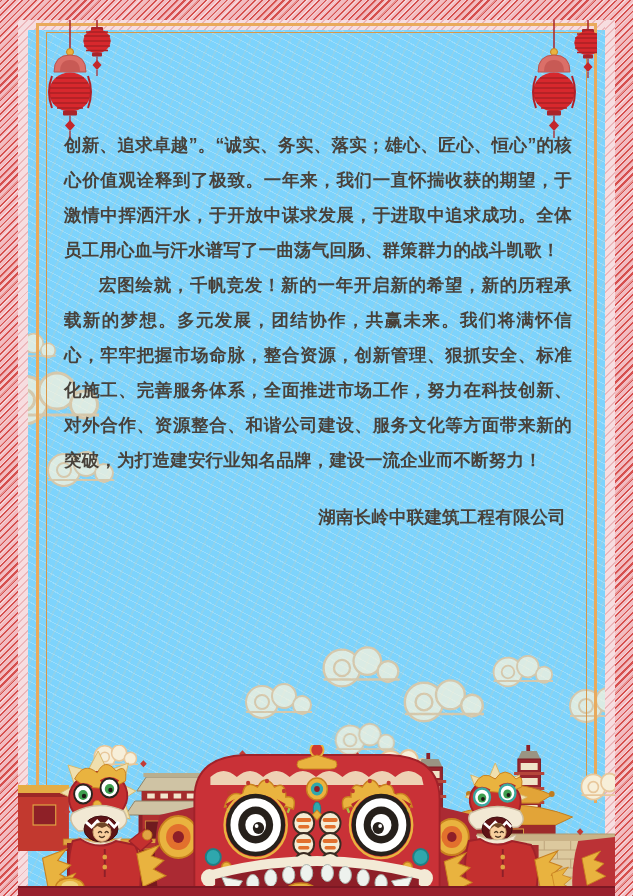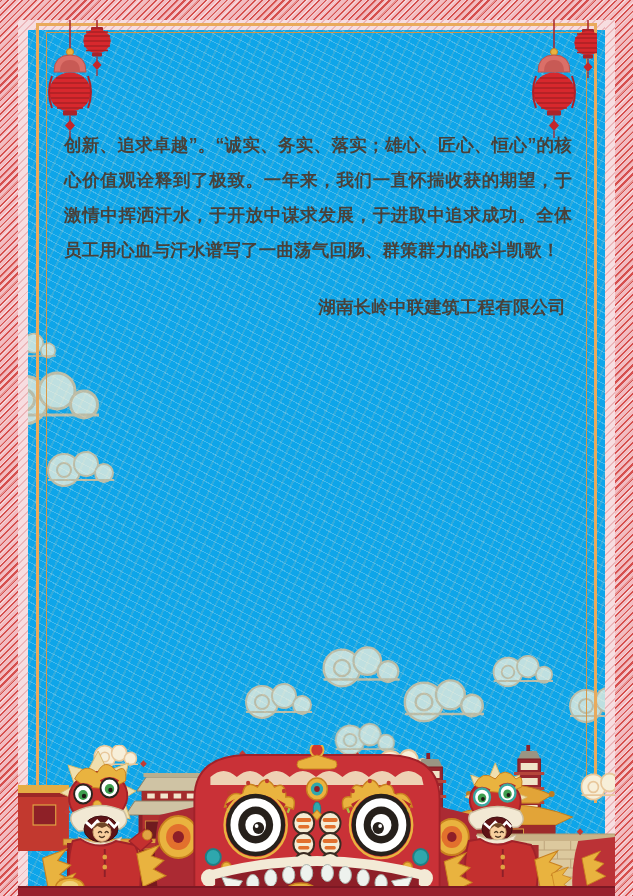--- a/index.html
+++ b/index.html
@@ -5,7 +5,7 @@
   html,body{margin:0;padding:0;background:#555;}
   .page{
     position:relative;width:633px;height:896px;overflow:hidden;
-    background:#0ea5e9;
+    background:#7dd3fc;
     font-family:"Liberation Sans",sans-serif;
   }
   .texture{

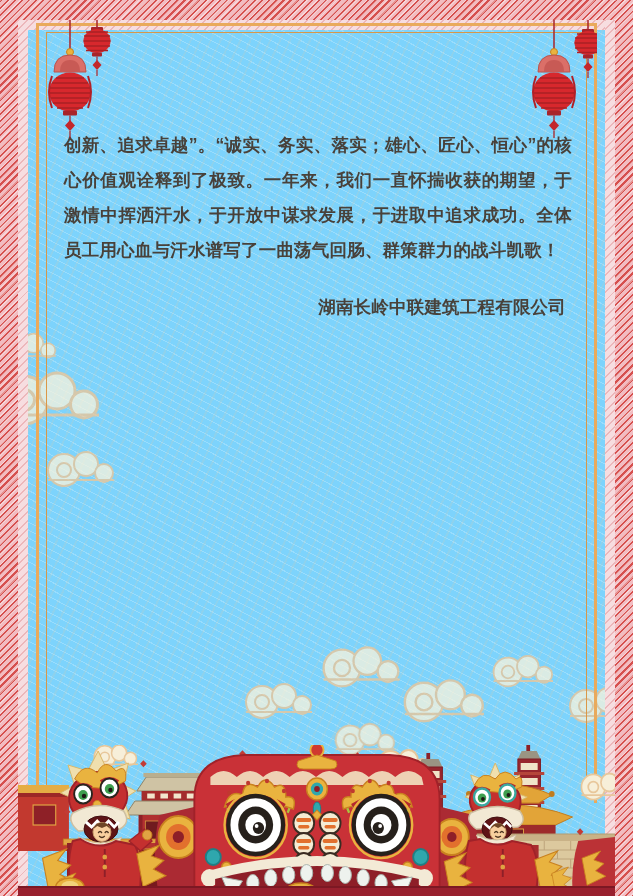--- a/index.html
+++ b/index.html
@@ -153,6 +153,7 @@
 
   <div class="letter">
     <p>创新、追求卓越”。“诚实、务实、落实；雄心、匠心、恒心”的核心价值观诠释到了极致。一年来，我们一直怀揣收获的期望，于激情中挥洒汗水，于开放中谋求发展，于进取中追求成功。全体员工用心血与汗水谱写了一曲荡气回肠、群策群力的战斗凯歌！</p>
+    <p class="indent">宏图绘就，千帆竞发！新的一年开启新的希望，新的历程承载新的梦想。多元发展，团结协作，共赢未来。我们将满怀信心，牢牢把握市场命脉，整合资源，创新管理、狠抓安全、标准化施工、完善服务体系，全面推进市场工作，努力在科技创新、对外合作、资源整合、和谐公司建设、服务文化等方面带来新的突破，为打造建安行业知名品牌，建设一流企业而不断努力！</p>
     <p class="signature">湖南长岭中联建筑工程有限公司</p>
   </div>
 

